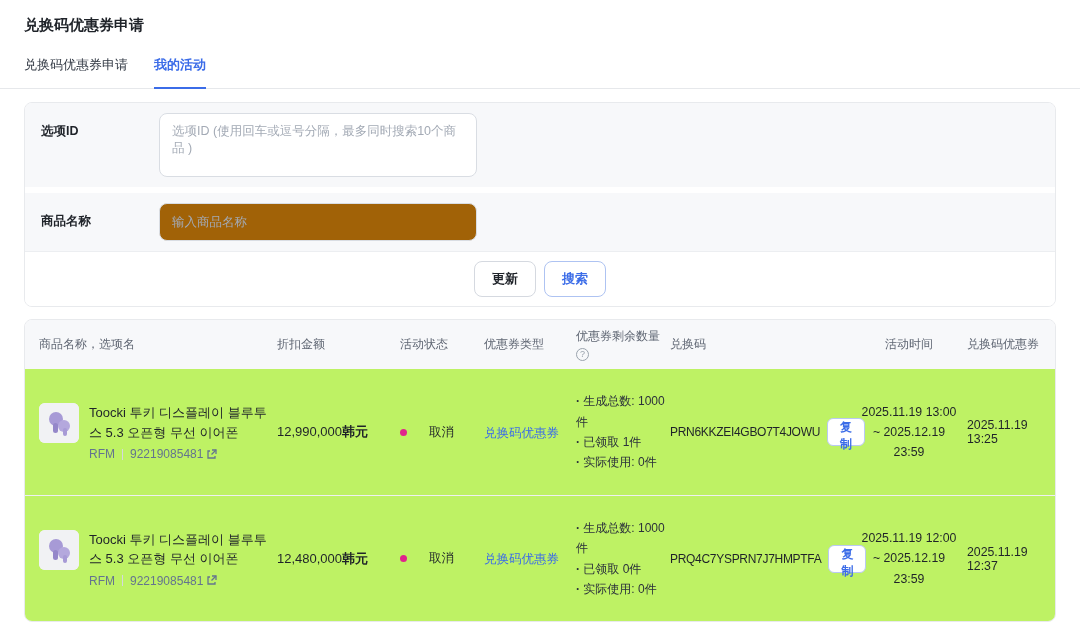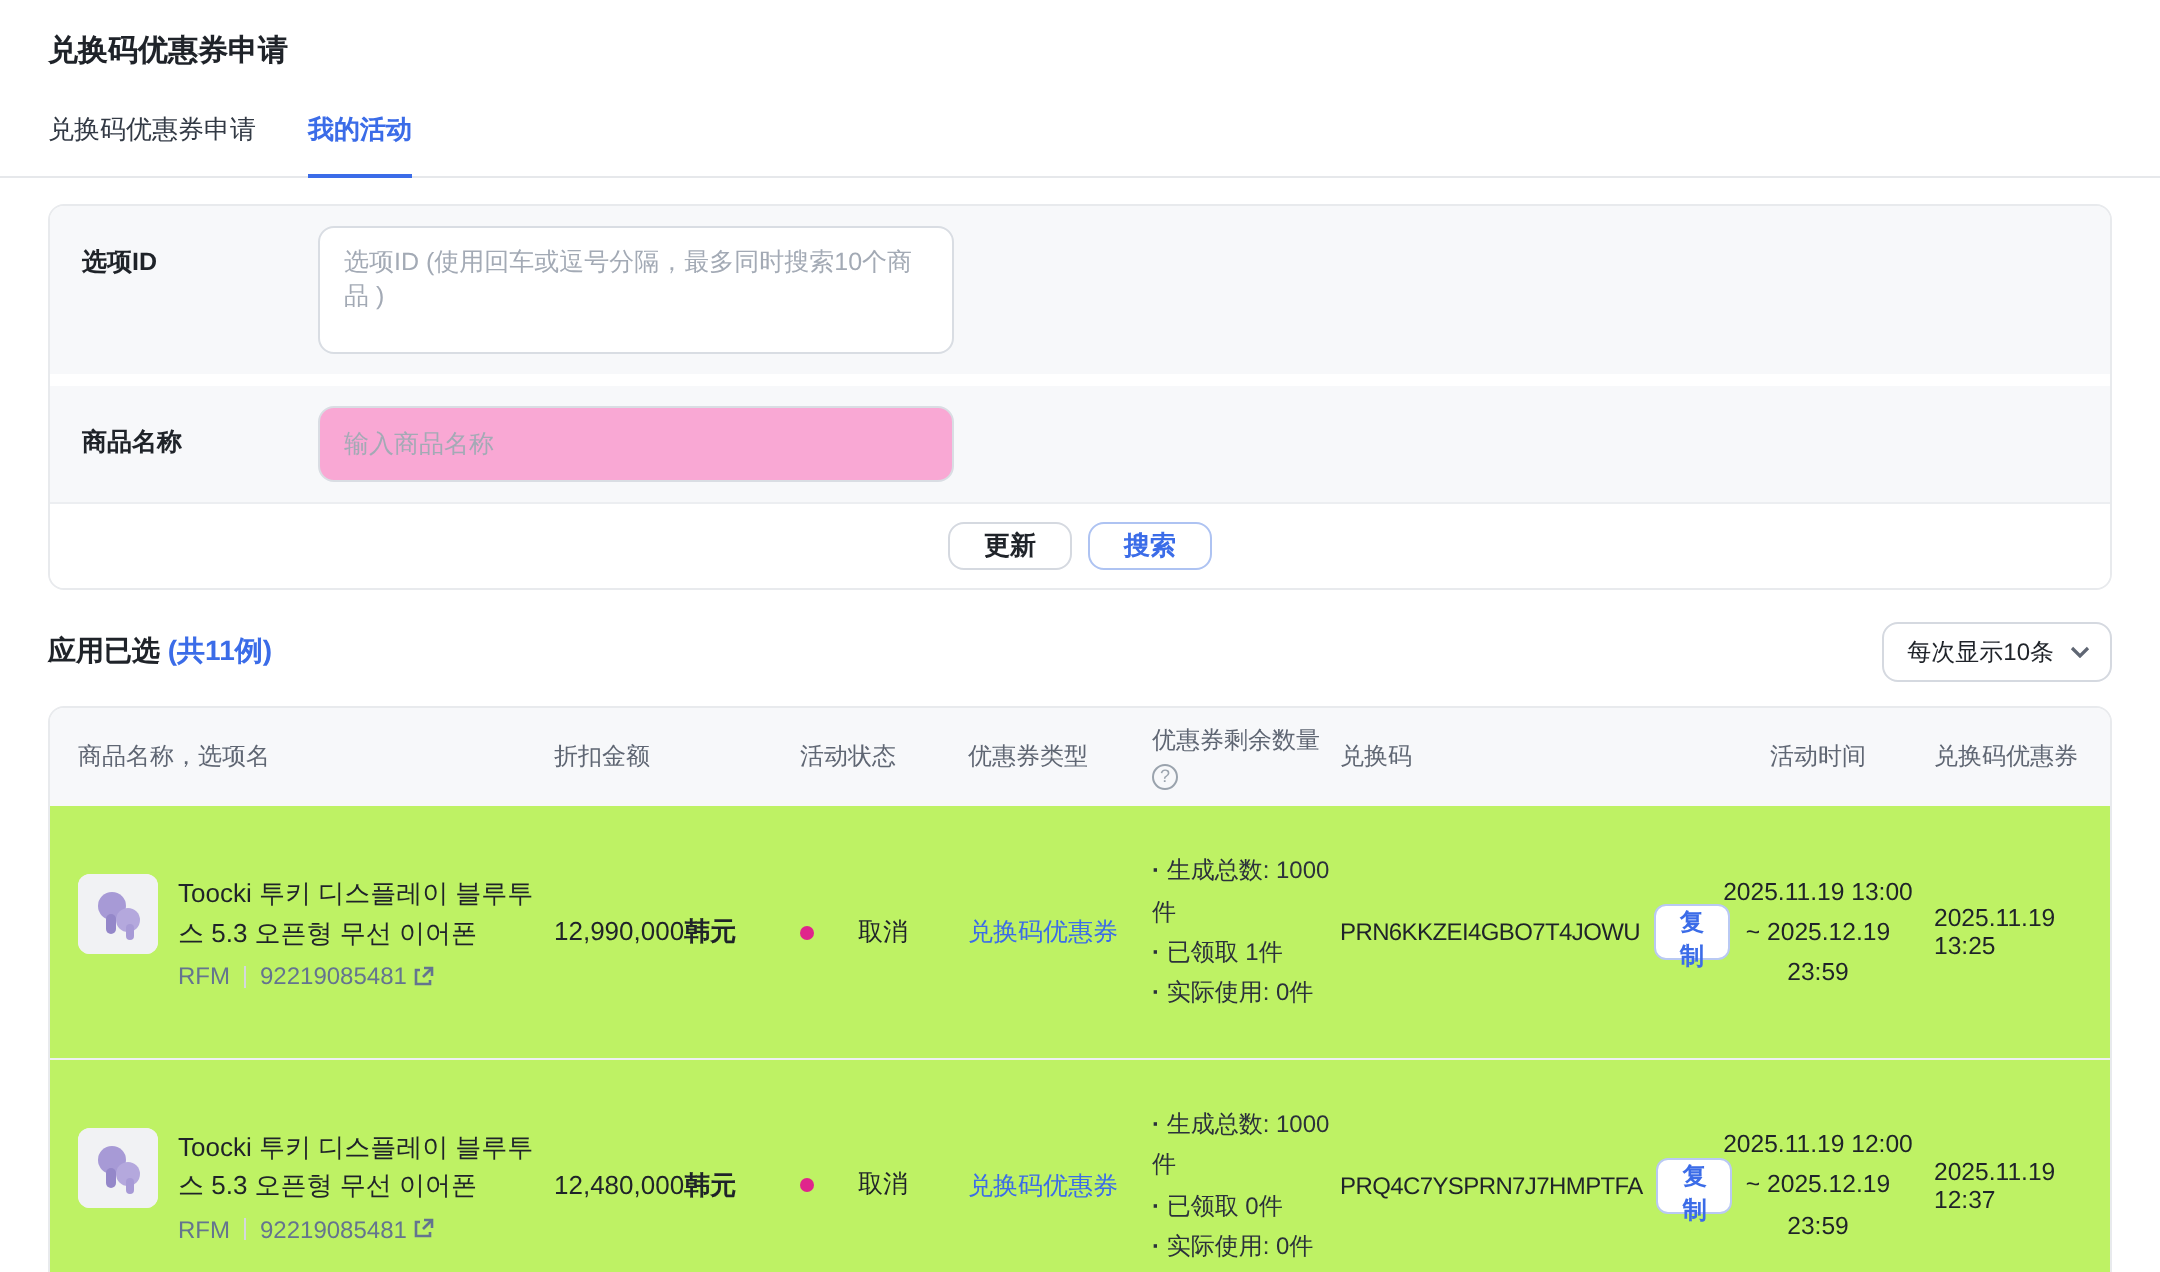--- a/index.html
+++ b/index.html
@@ -20,7 +20,7 @@
   .opt-textarea { width:318px; height:64px; resize:none; border:1px solid #d9dde3; border-radius:8px;
     padding:9px 12px; font-size:12.5px; font-family:inherit; color:#1f2329; background:#fff; outline:none; }
   .name-input { width:318px; height:38px; border:1px solid #d9dde3; border-radius:8px;
-    padding:0 12px; font-size:12.5px; font-family:inherit; color:#1f2329; background:#f9a8d4; outline:none; }
+    padding:0 12px; font-size:12.5px; font-family:inherit; color:#1f2329; background:#a16207; outline:none; }
   .opt-textarea::placeholder, .name-input::placeholder { color:#a3aab5; }
   .filter-footer { background:#fff; border-top:1px solid #eceef1; padding:9px 0; display:flex; justify-content:center; gap:8px; }
   .btn { height:24px; min-width:62px; padding:0 16px; border-radius:8px; background:#fff; font-size:13px;

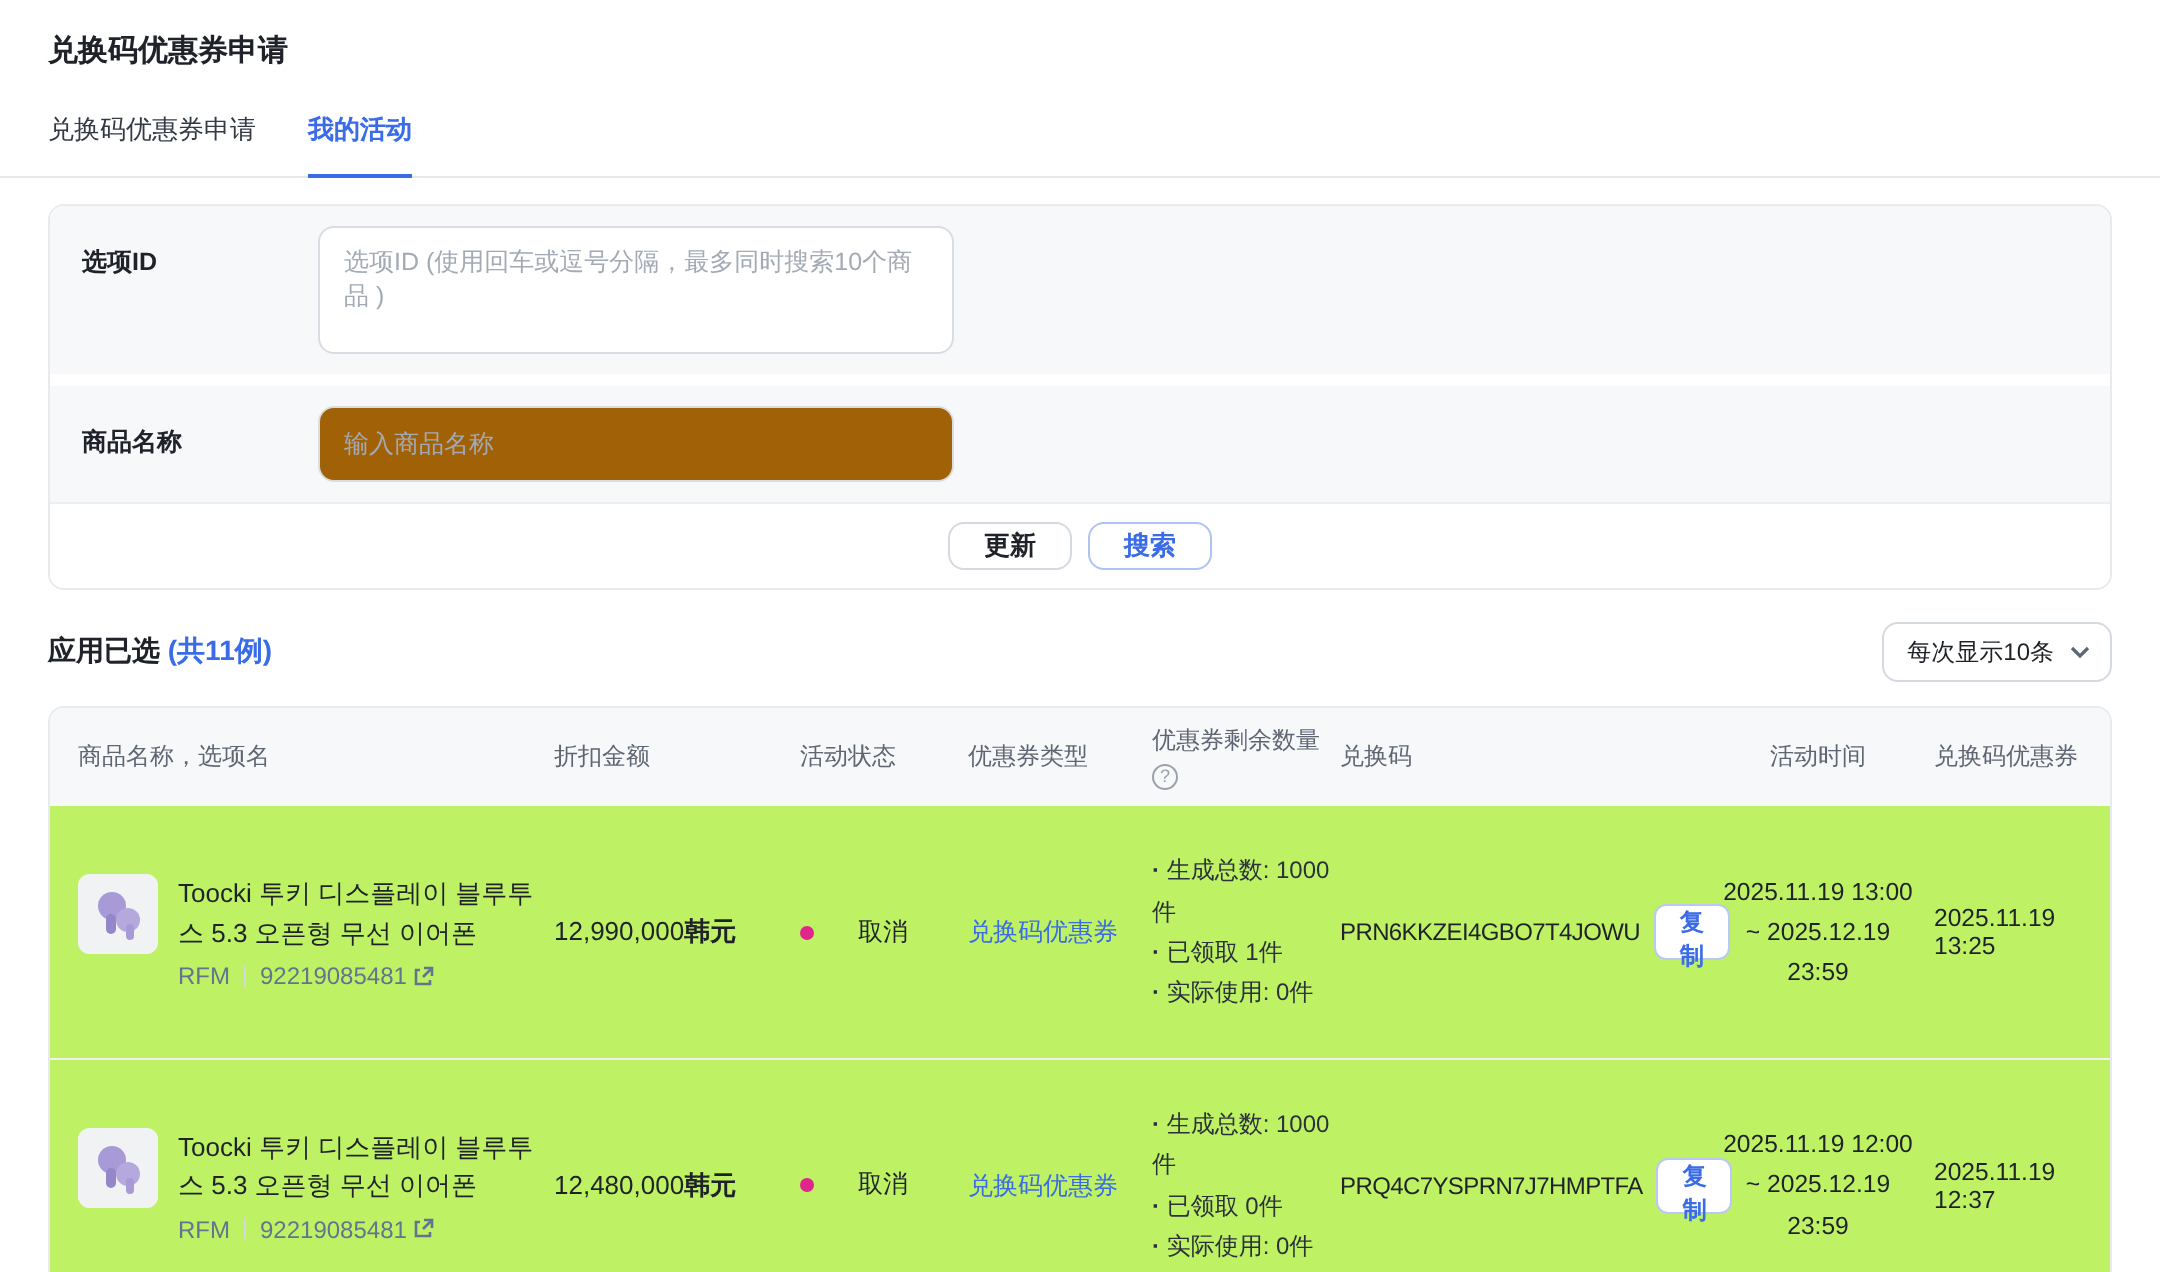--- a/index.html
+++ b/index.html
@@ -23,7 +23,7 @@
     padding:0 12px; font-size:12.5px; font-family:inherit; color:#1f2329; background:#a16207; outline:none; }
   .opt-textarea::placeholder, .name-input::placeholder { color:#a3aab5; }
   .filter-footer { background:#fff; border-top:1px solid #eceef1; padding:9px 0; display:flex; justify-content:center; gap:8px; }
-  .btn { height:24px; min-width:62px; padding:0 16px; border-radius:8px; background:#fff; font-size:13px;
+  .btn { height:36px; min-width:62px; padding:0 16px; border-radius:8px; background:#fff; font-size:13px;
     font-weight:700; font-family:inherit; cursor:pointer; border:1px solid #d5d9e0; color:#1f2329; }
   .btn.primary { border:1px solid #aec3f2; color:#3b6ce8; }
 

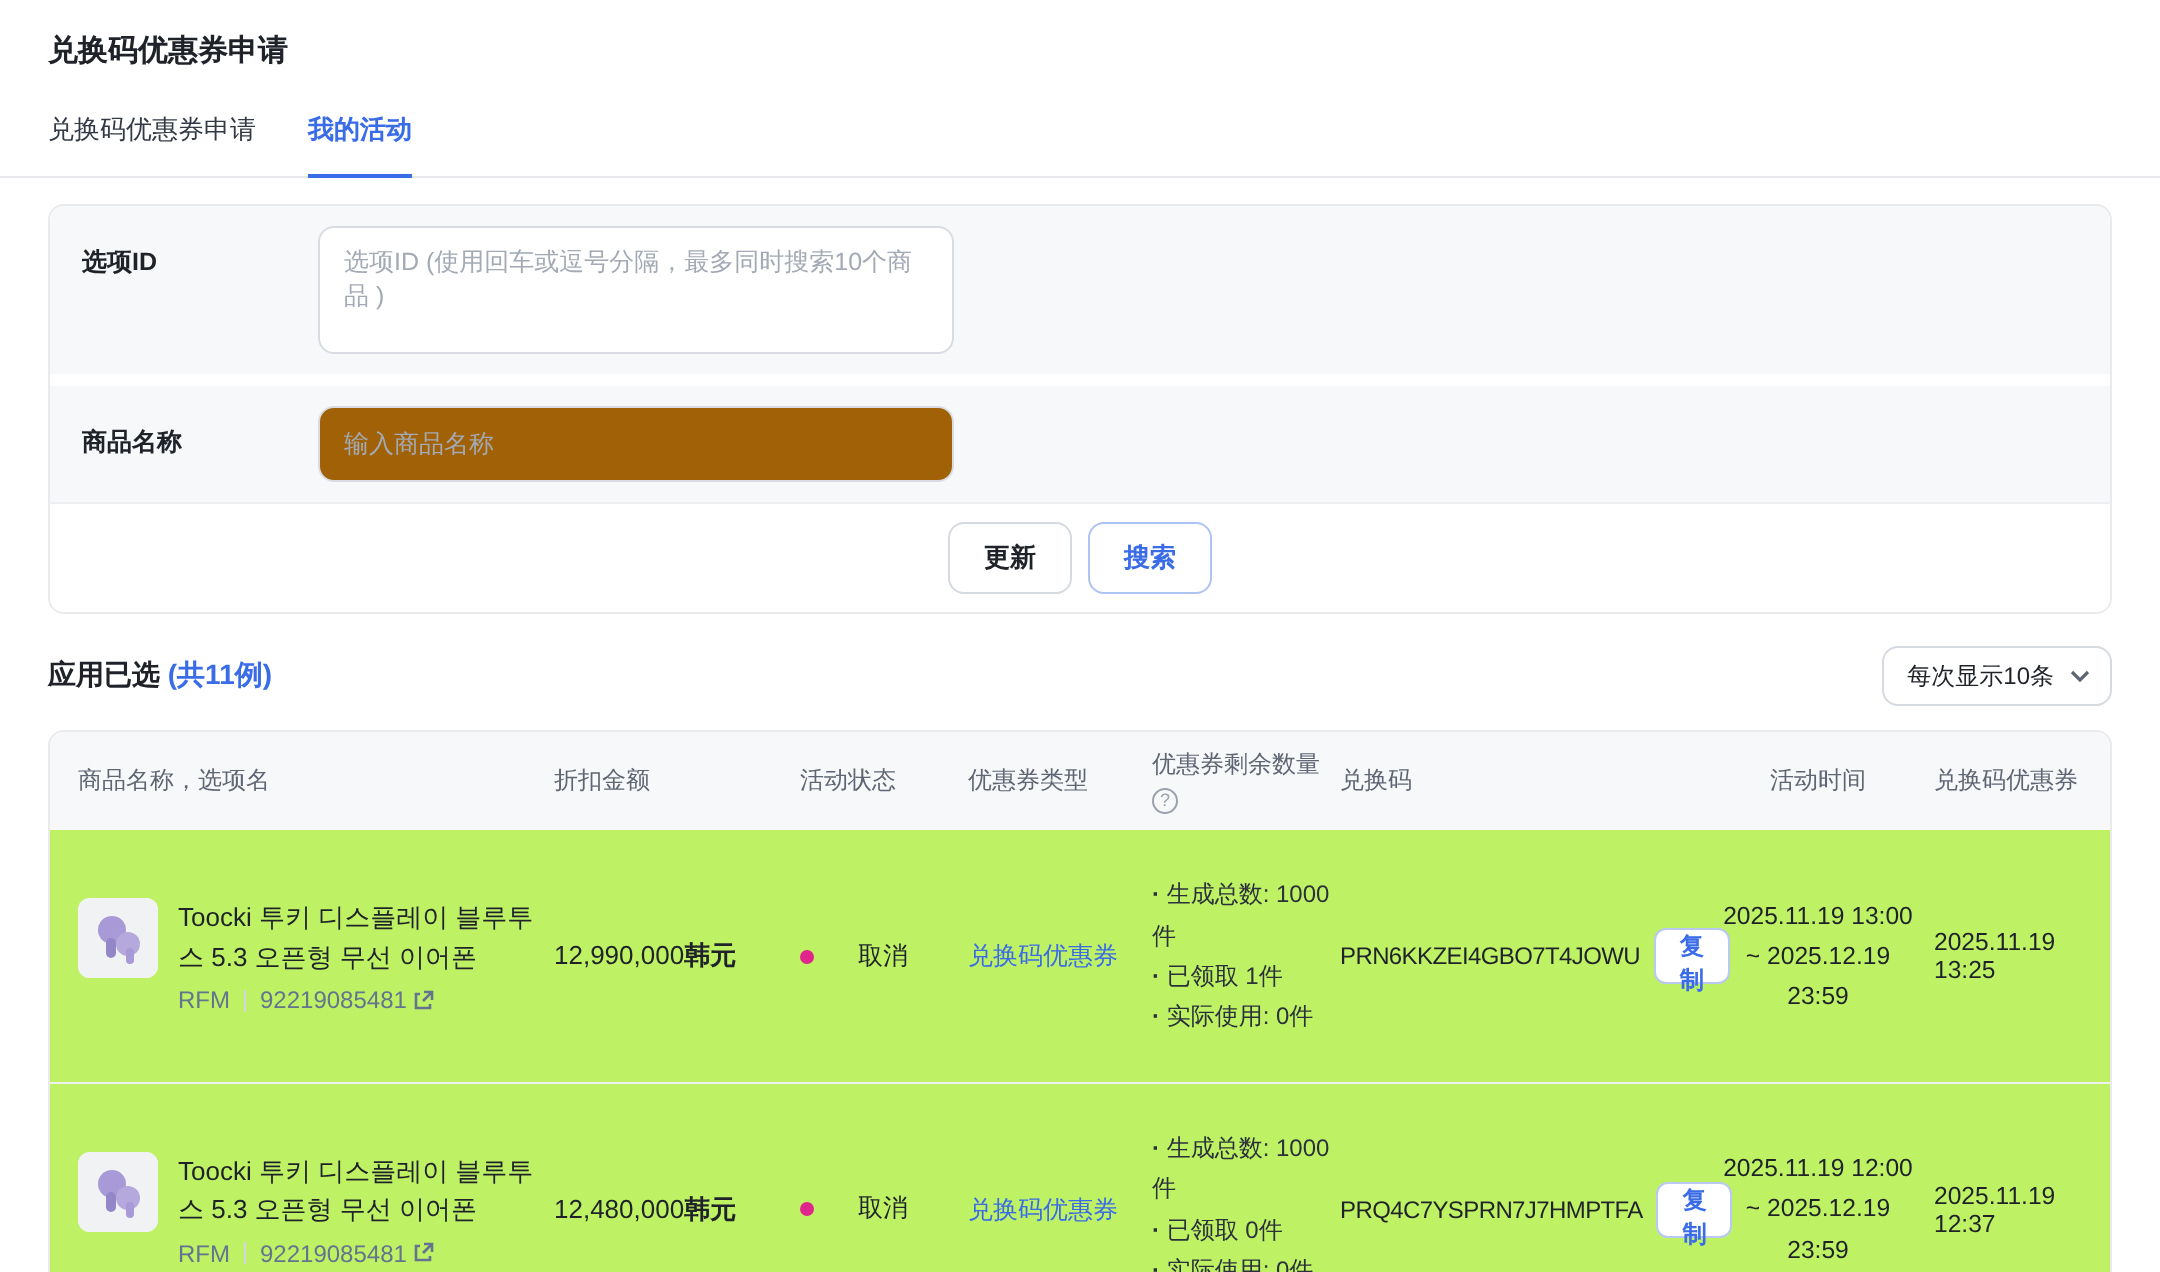--- a/index.html
+++ b/index.html
@@ -93,18 +93,6 @@
     </div>
   </div>
 
-  <div class="results-bar">
-    <div class="results-title">
-      <span>应用已选</span>
-      <span class="count">(共11例)</span>
-    </div>
-    <div class="pagesize">
-      <span>每次显示10条</span>
-      <svg class="chev" width="10" height="6" viewBox="0 0 10 6">
-          <polyline points="1,1 5,5 9,1"></polyline>
-        </svg>
-    </div>
-  </div>
 
   <div class="table-card">
     <div class="grid t-head">

